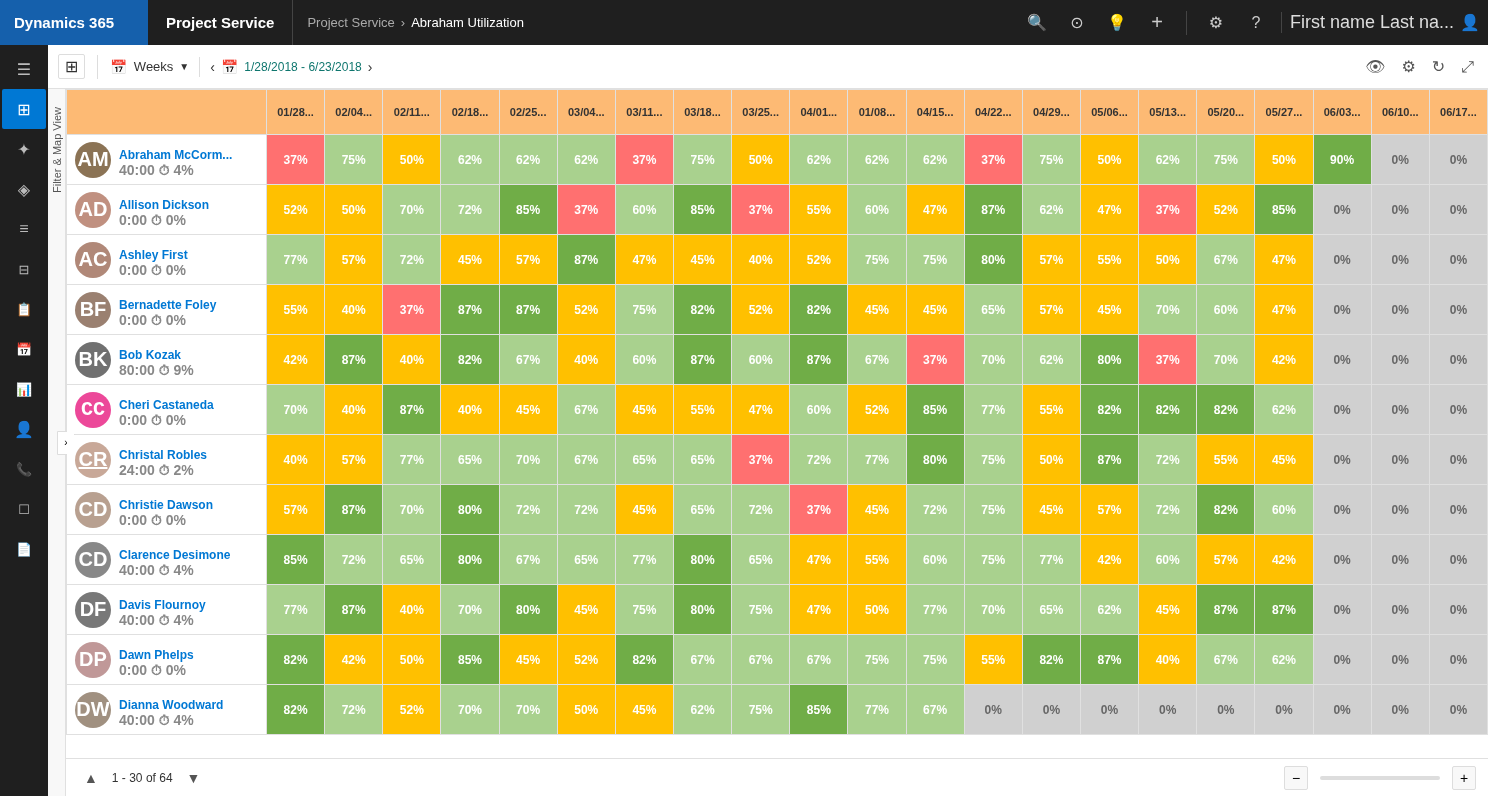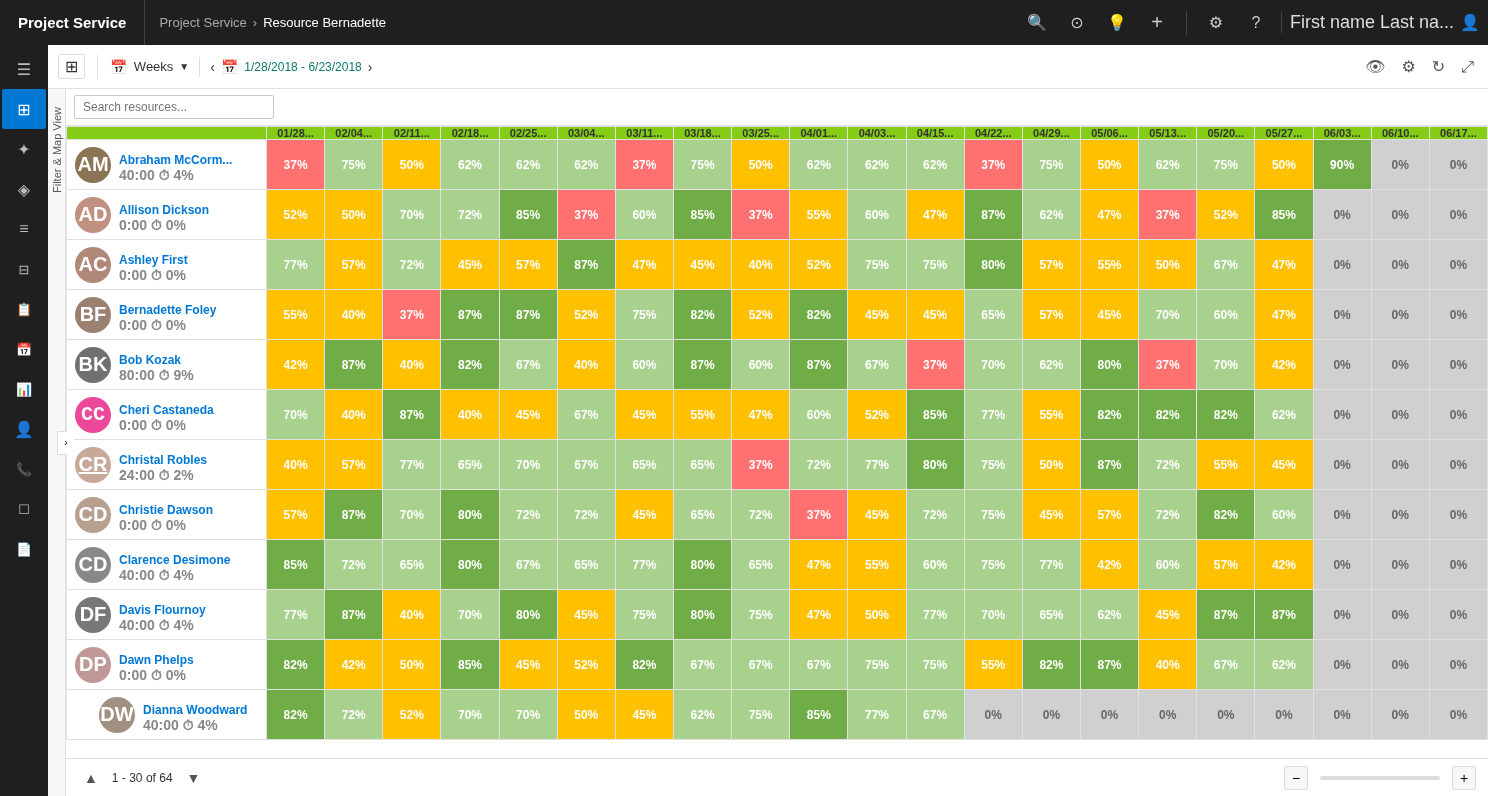--- a/index.html
+++ b/index.html
@@ -350,6 +350,9 @@
 <body>
 
 <div class="top-nav">
+  <div class="nav-d365">
+    <span>Dynamics 365</span>
+  </div>
   <div class="nav-app-name">
     <span>Project Service</span>
   </div>

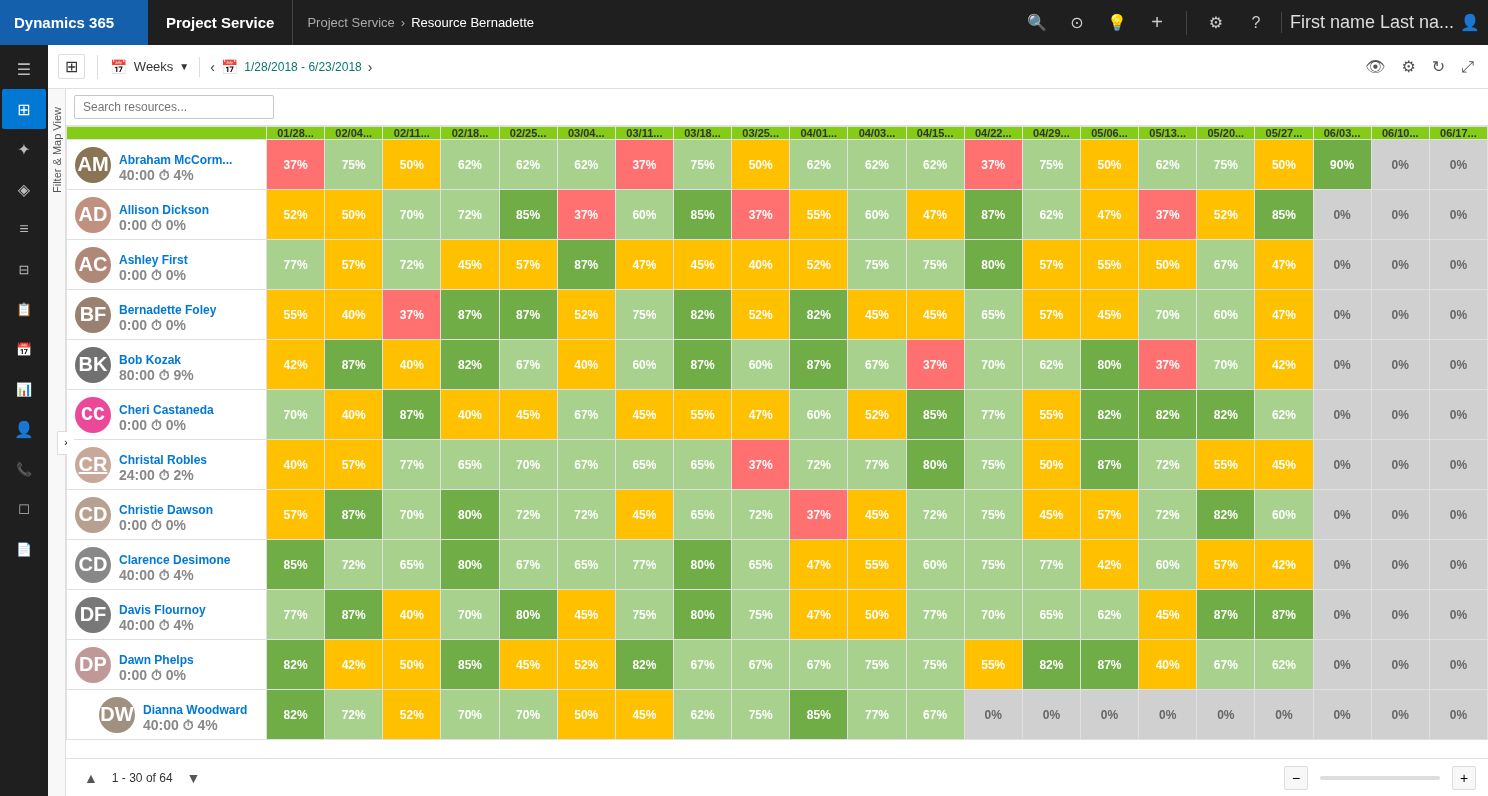--- a/index.html
+++ b/index.html
@@ -359,7 +359,7 @@
   <div class="nav-breadcrumb">
     <span style="color:#aaa;font-size:13px">Project Service</span>
     <span style="color:#aaa">›</span>
-    <span style="color:#fff;font-size:13px">Resource Bernadette</span>
+    <span style="color:#fff;font-size:13px">Abraham Utilization</span>
   </div>
   <div class="nav-actions">
     <span class="nav-icon-btn">🔍</span>

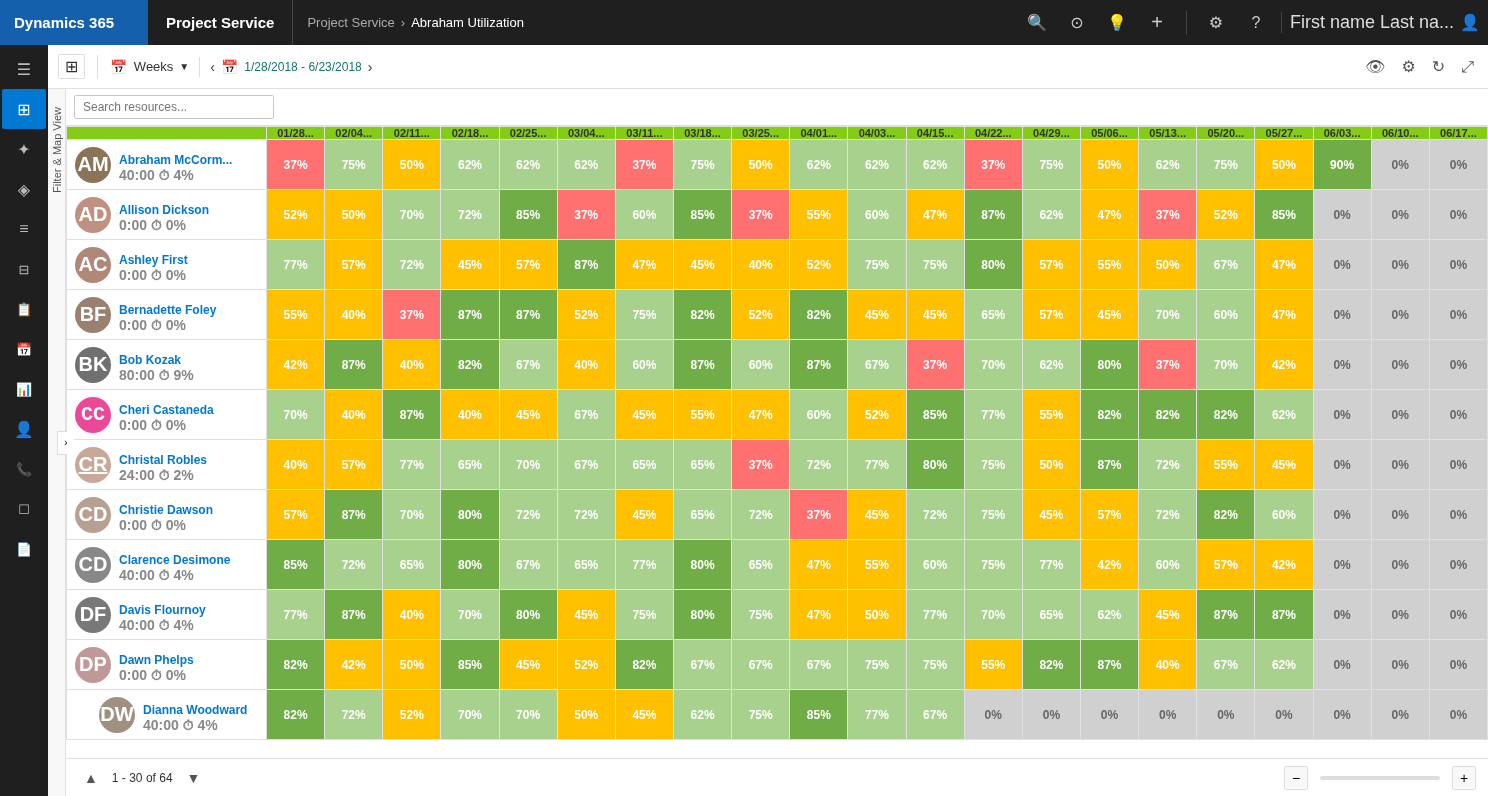--- a/index.html
+++ b/index.html
@@ -425,9 +425,6 @@
 
     <div class="resource-grid">
 
-      <div class="search-row">
-        <input type="text" class="search-input" placeholder="Search resources..." style="">
-      </div>
 
       <div class="table-scroll-area">
         <table class="resource-table">

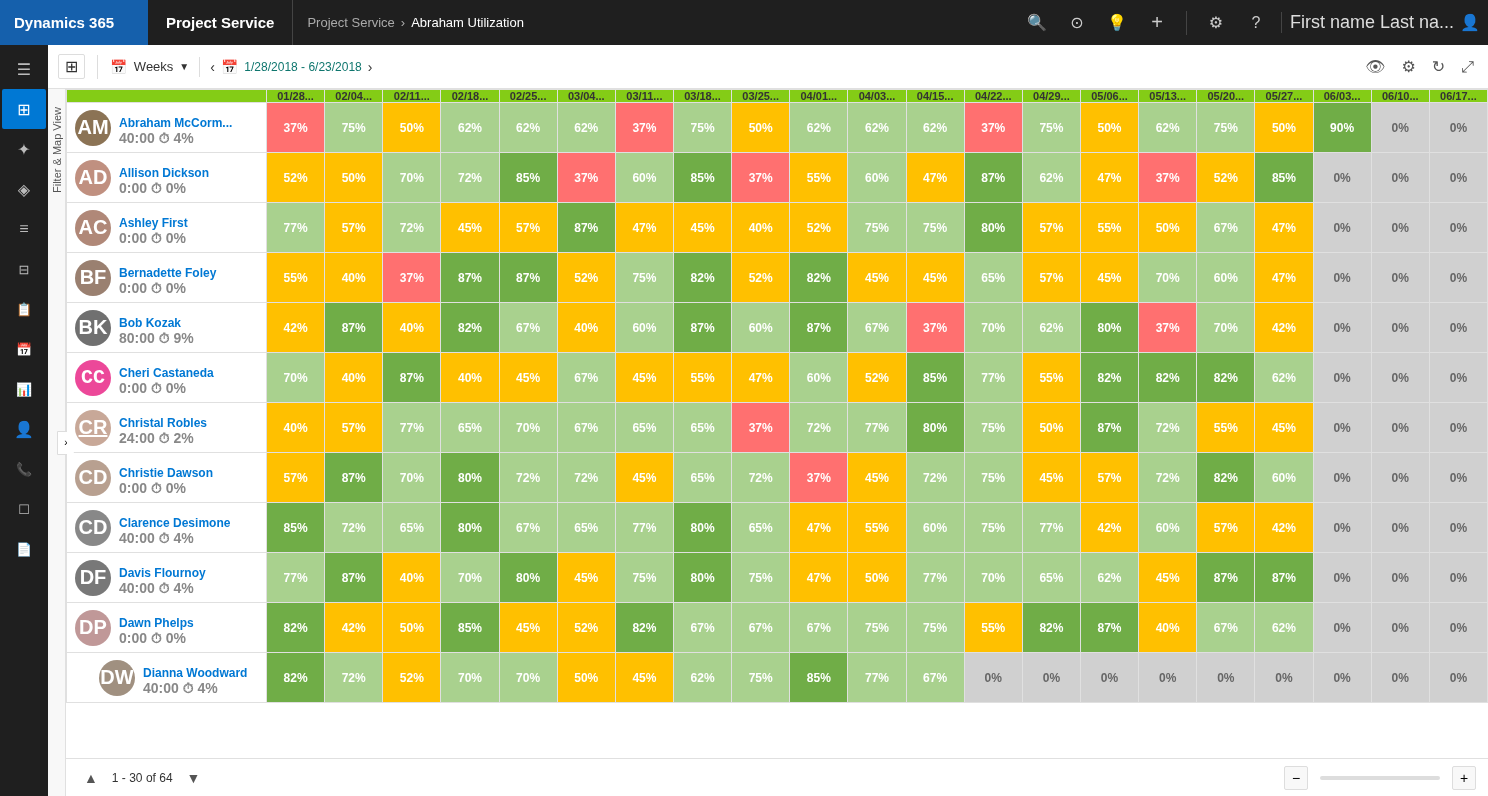--- a/index.html
+++ b/index.html
@@ -228,11 +228,11 @@
       width: 100%;
     }
     .resource-table th {
-      background: #84cc16;
+      background: #fdba74;
       border: 1px solid #e0e0e0;
       font-size: 11px;
       font-weight: 600;
-      padding: 0 6px;
+      padding: 16px 6px;
       text-align: center;
       white-space: nowrap;
       color: #333;

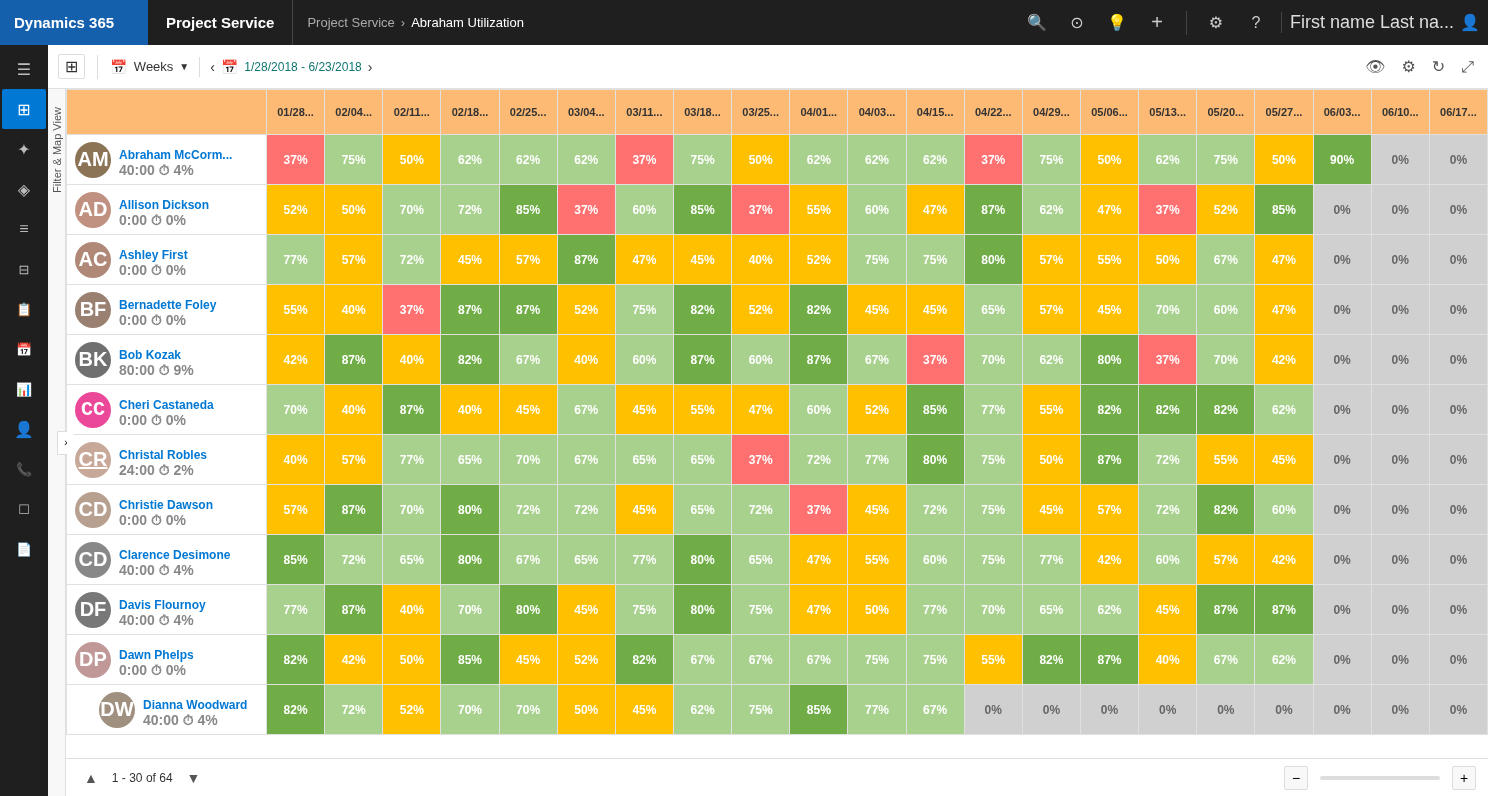--- a/index.html
+++ b/index.html
@@ -441,7 +441,7 @@
               <th>03/18...</th>
               <th>03/25...</th>
               <th>04/01...</th>
-              <th>04/03...</th>
+              <th>01/08...</th>
               <th>04/15...</th>
               <th>04/22...</th>
               <th>04/29...</th>

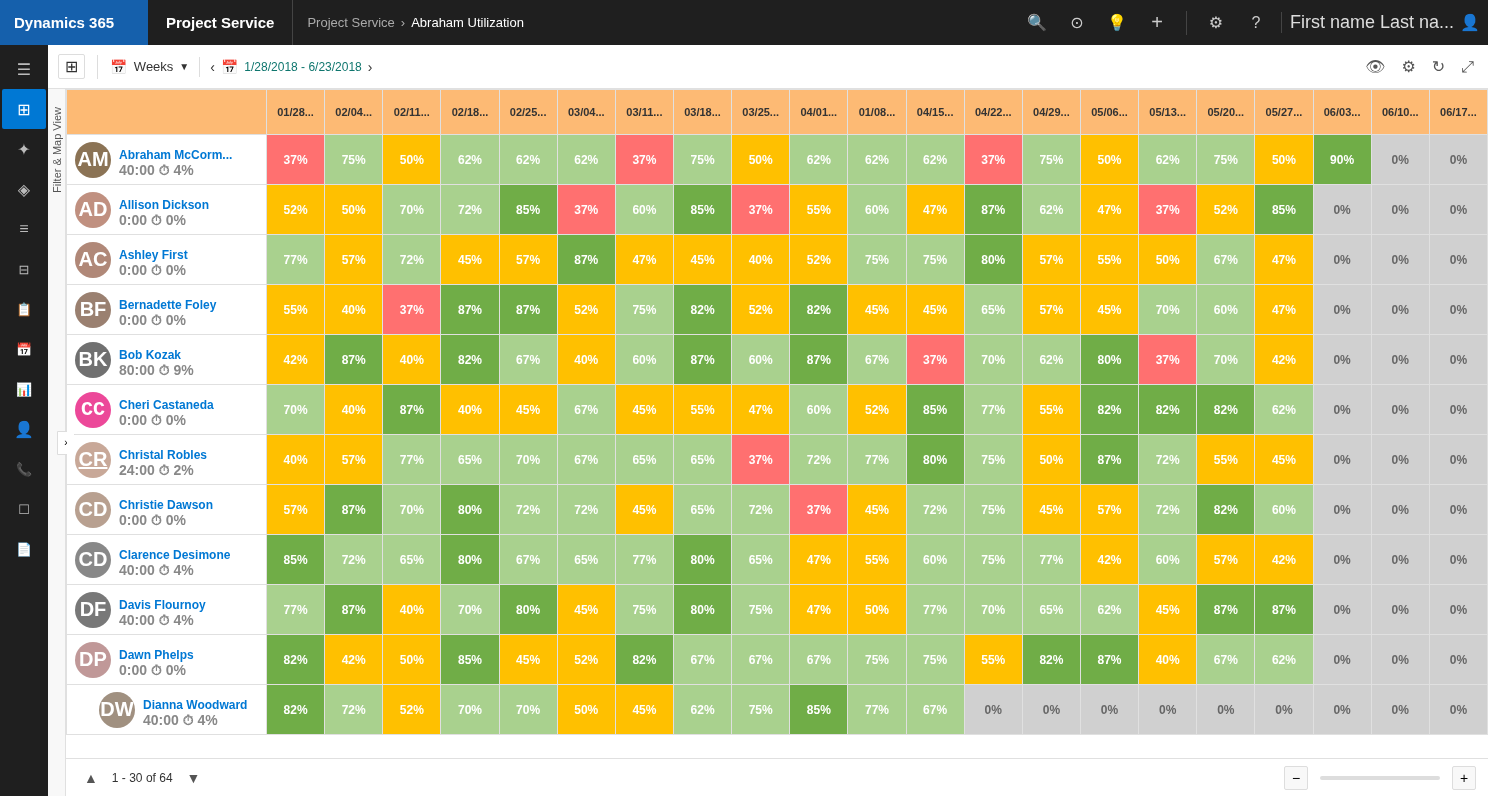--- a/index.html
+++ b/index.html
@@ -1272,7 +1272,7 @@
               <tr>
                 <td class="resource-info">
                   <div class="resource-info-inner">
-                    <div class="avatar" style="background: rgb(160, 144, 128); margin-left: 24px;">DW</div>
+                    <div class="avatar" style="background: rgb(160, 144, 128);">DW</div>
                     <div class="resource-details">
                       <span class="resource-name">Dianna Woodward</span>
                       <span class="resource-meta">40:00 ⏱  4%</span>

